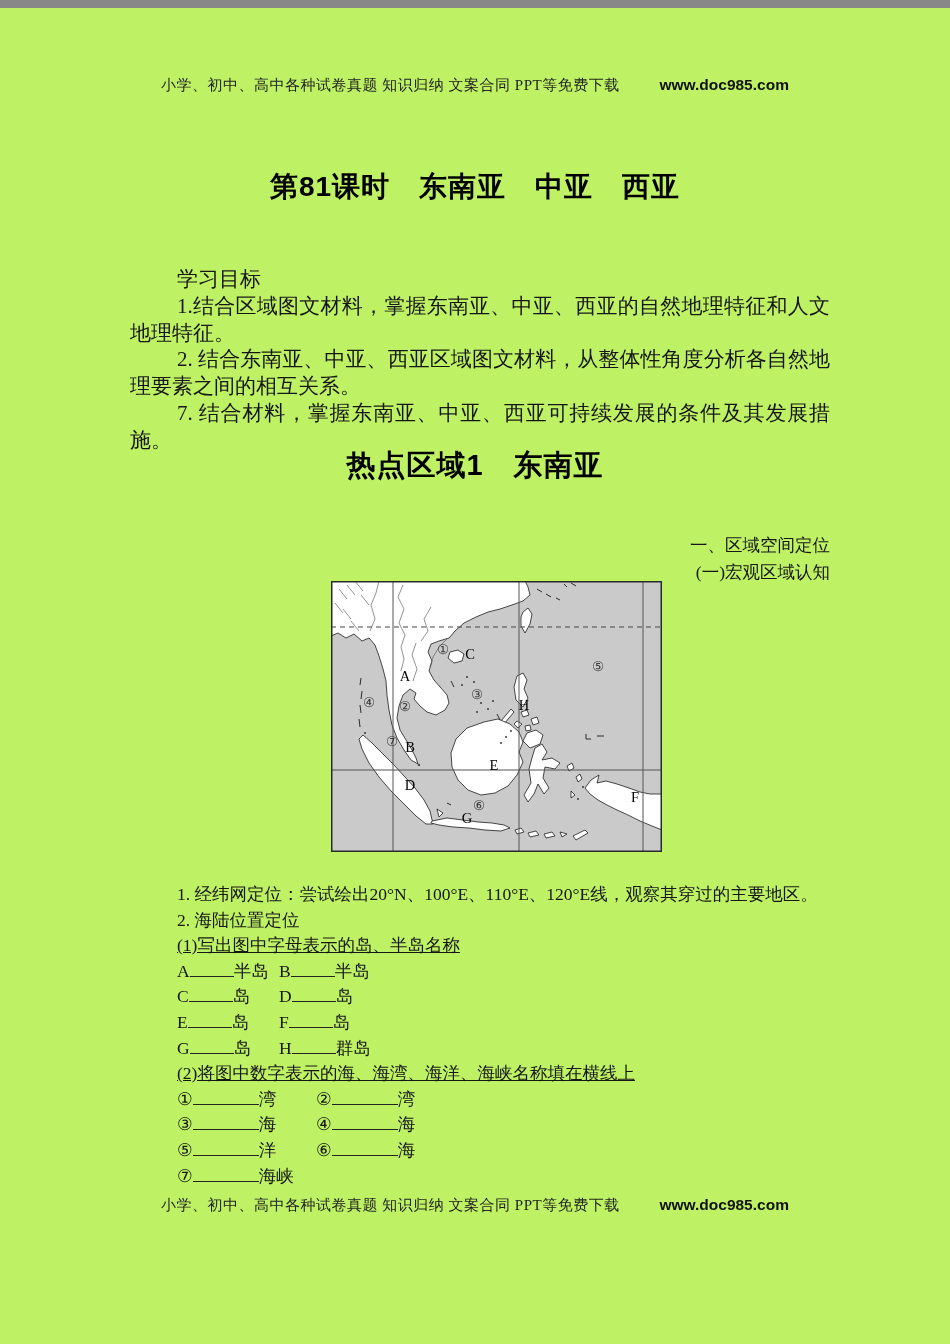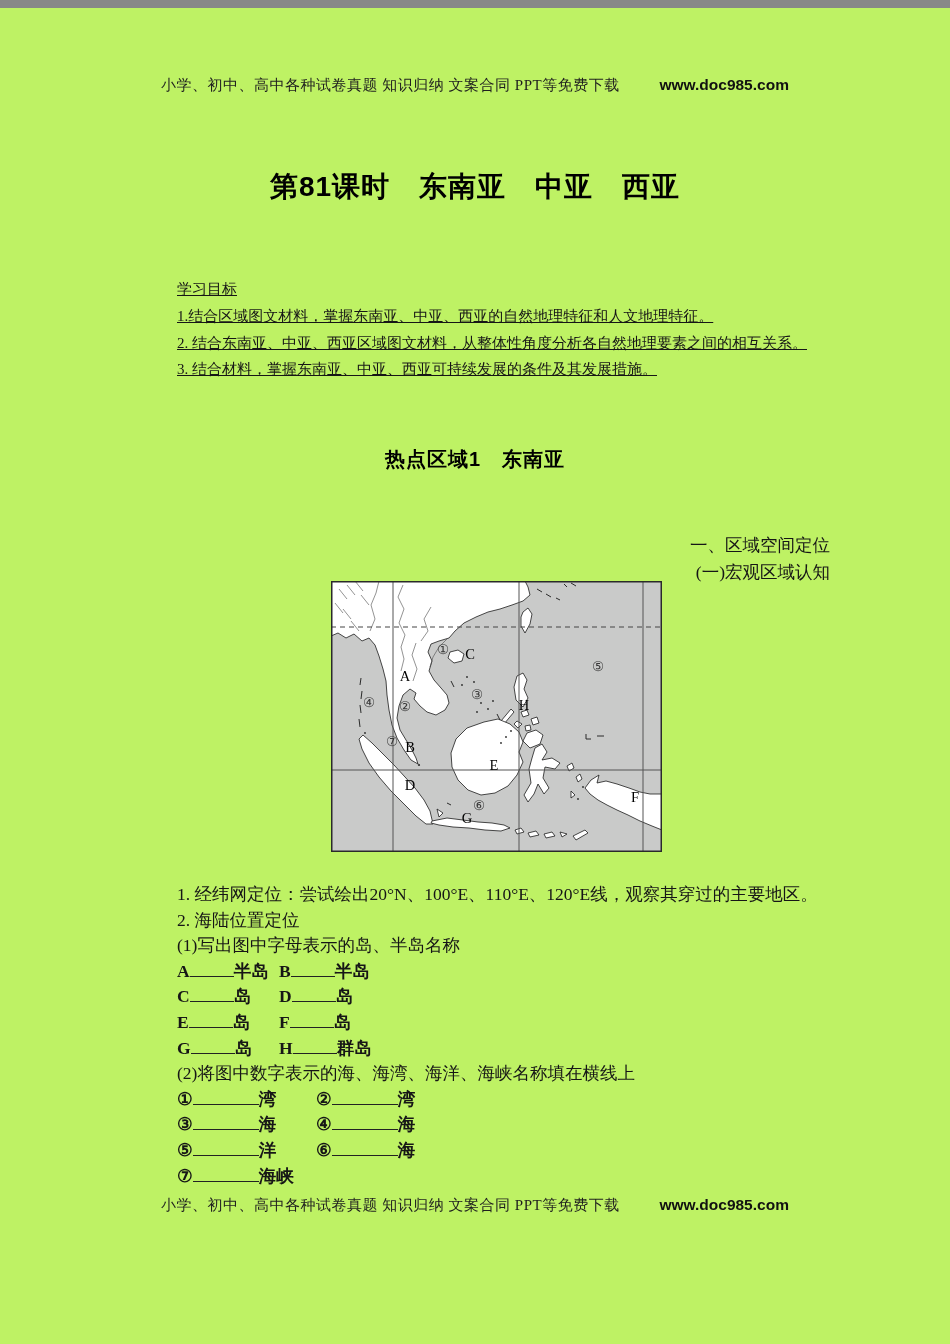--- a/index.html
+++ b/index.html
@@ -28,8 +28,8 @@
   }
   
   .objectives{
-    position:absolute; left:130px; top:268px; width:700px;
-    font-size:15px; line-height:26.8px; text-align:justify;text-decoration:underline;
+    position:absolute; left:130px; top:258px; width:700px;
+    font-size:21px; line-height:26.8px; text-align:justify;
   }
   .objectives .obj-heading{ text-indent:47px; }
   .objectives p{ margin:0; text-indent:47px; }

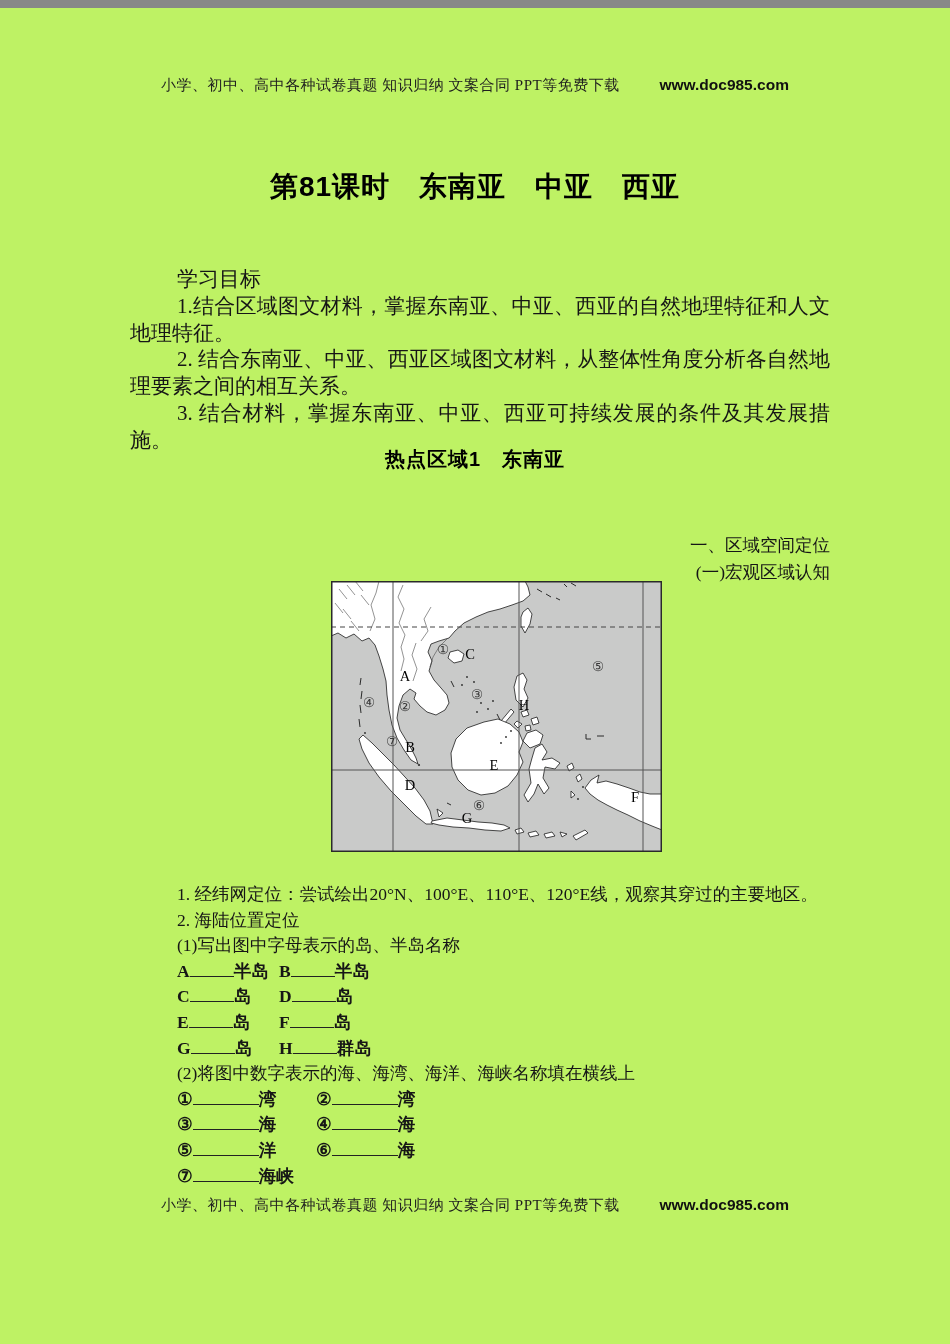--- a/index.html
+++ b/index.html
@@ -92,7 +92,7 @@
     <div class="obj-heading">学习目标</div>
     <p>1.结合区域图文材料，掌握东南亚、中亚、西亚的自然地理特征和人文地理特征。</p>
     <p>2. 结合东南亚、中亚、西亚区域图文材料，从整体性角度分析各自然地理要素之间的相互关系。</p>
-    <p>3. 结合材料，掌握东南亚、中亚、西亚可持续发展的条件及其发展措施。</p>
+    <p>7. 结合材料，掌握东南亚、中亚、西亚可持续发展的条件及其发展措施。</p>
   </div>
 
   <h2 class="section-title">热点区域1　东南亚</h2>

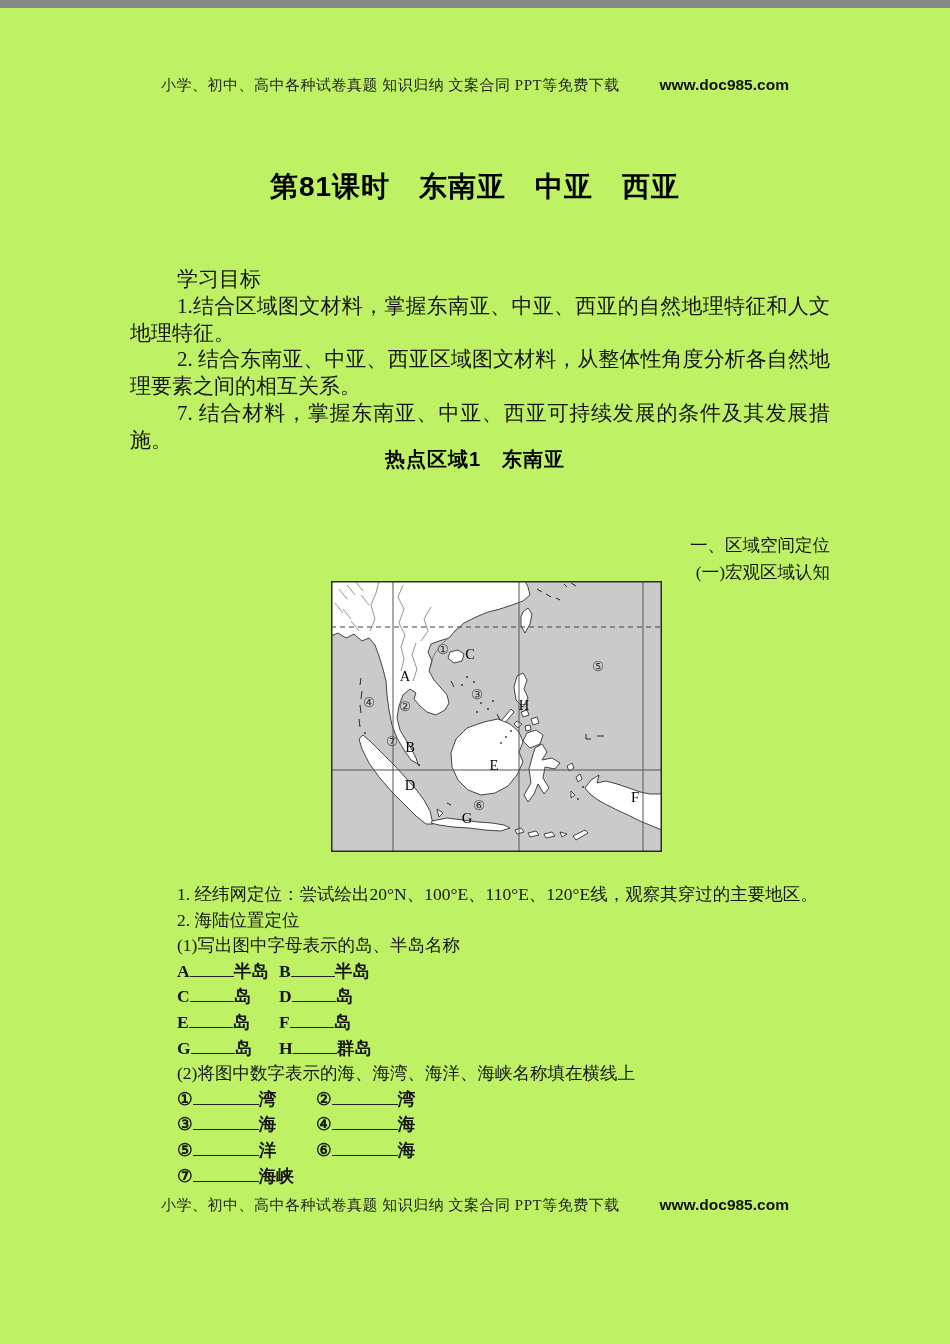--- a/index.html
+++ b/index.html
@@ -36,7 +36,7 @@
   
   .section-title{
     position:absolute; top:438px; left:0; width:100%; margin:0;
-    text-align:center; font-size:20px; font-weight:bold;
+    text-align:center; font-size:29px; font-weight:bold;
     font-family:"Liberation Sans", sans-serif; color:#000; letter-spacing:1px;
   }
   .subsection{

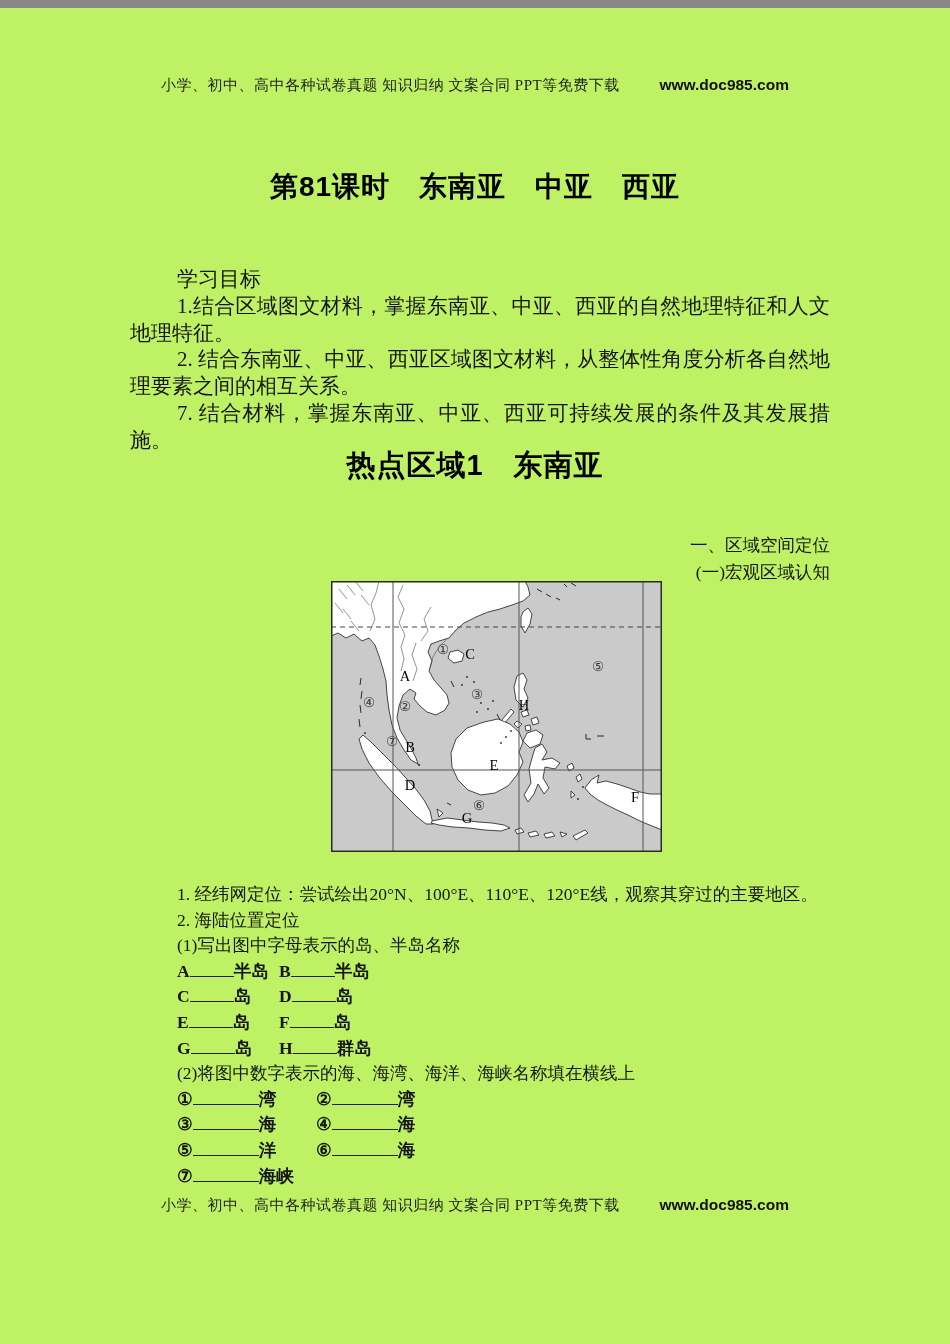--- a/index.html
+++ b/index.html
@@ -62,7 +62,7 @@
     font-size:17.5px; line-height:25.6px;
   }
   .qa .qline{ padding-left:47px; }
-  .qa .intro{ padding-left:47px; }
+  .qa .intro{ padding-left:47px;text-decoration:underline; }
   .blank-row{ padding-left:47px; height:25.6px; }
   .blank-item{ display:inline-block;font-weight:bold; }
   .row-islands .blank-item:first-child{ width:102px; }

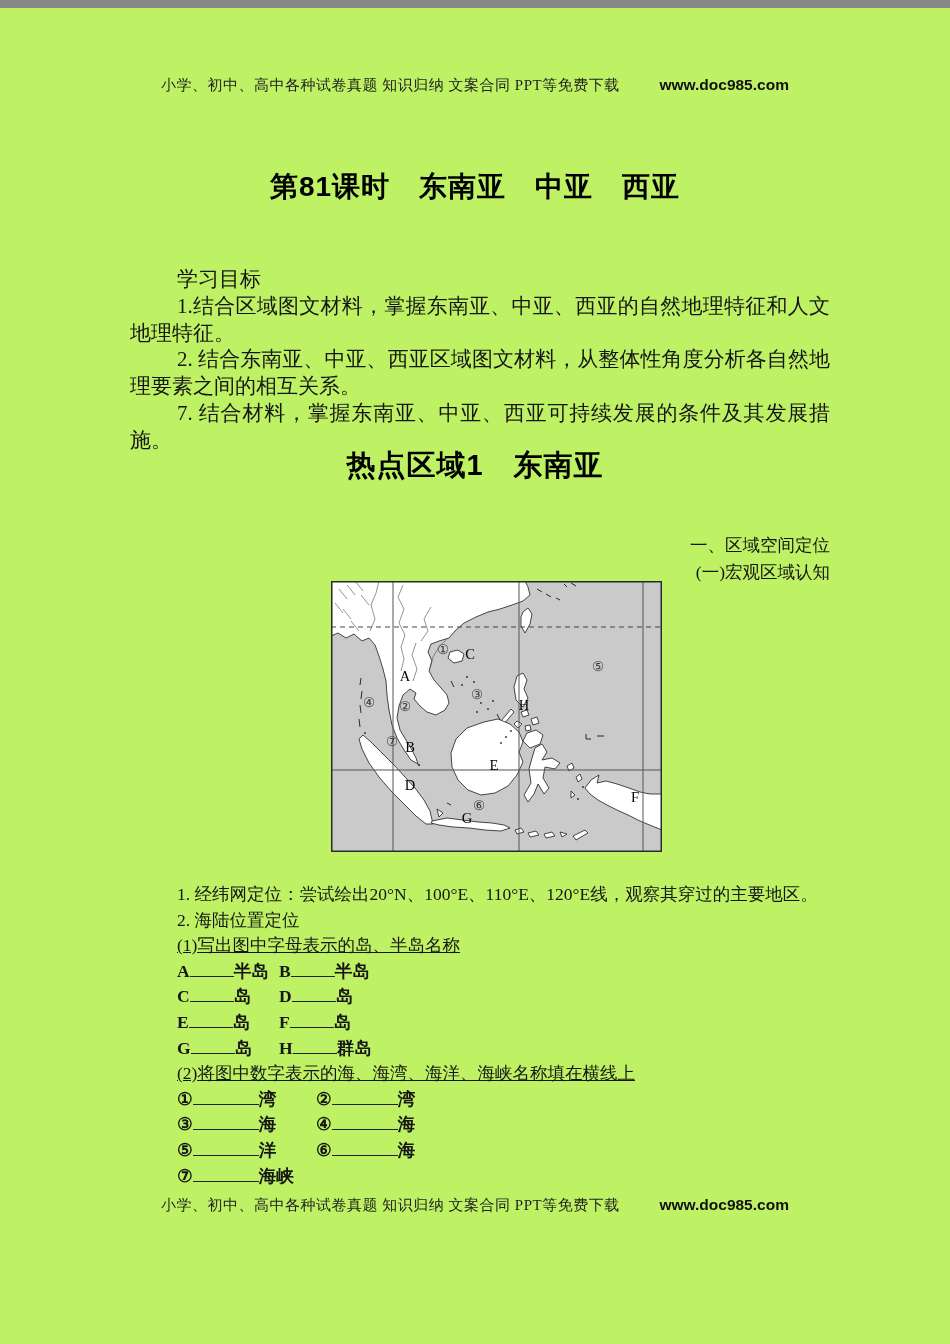--- a/index.html
+++ b/index.html
@@ -64,7 +64,7 @@
   .qa .qline{ padding-left:47px; }
   .qa .intro{ padding-left:47px;text-decoration:underline; }
   .blank-row{ padding-left:47px; height:25.6px; }
-  .blank-item{ display:inline-block;font-weight:bold; }
+  .blank-item{ display:inline-block; }
   .row-islands .blank-item:first-child{ width:102px; }
   .row-seas   .blank-item:first-child{ width:139px; }
   .bl{ display:inline-block; }

